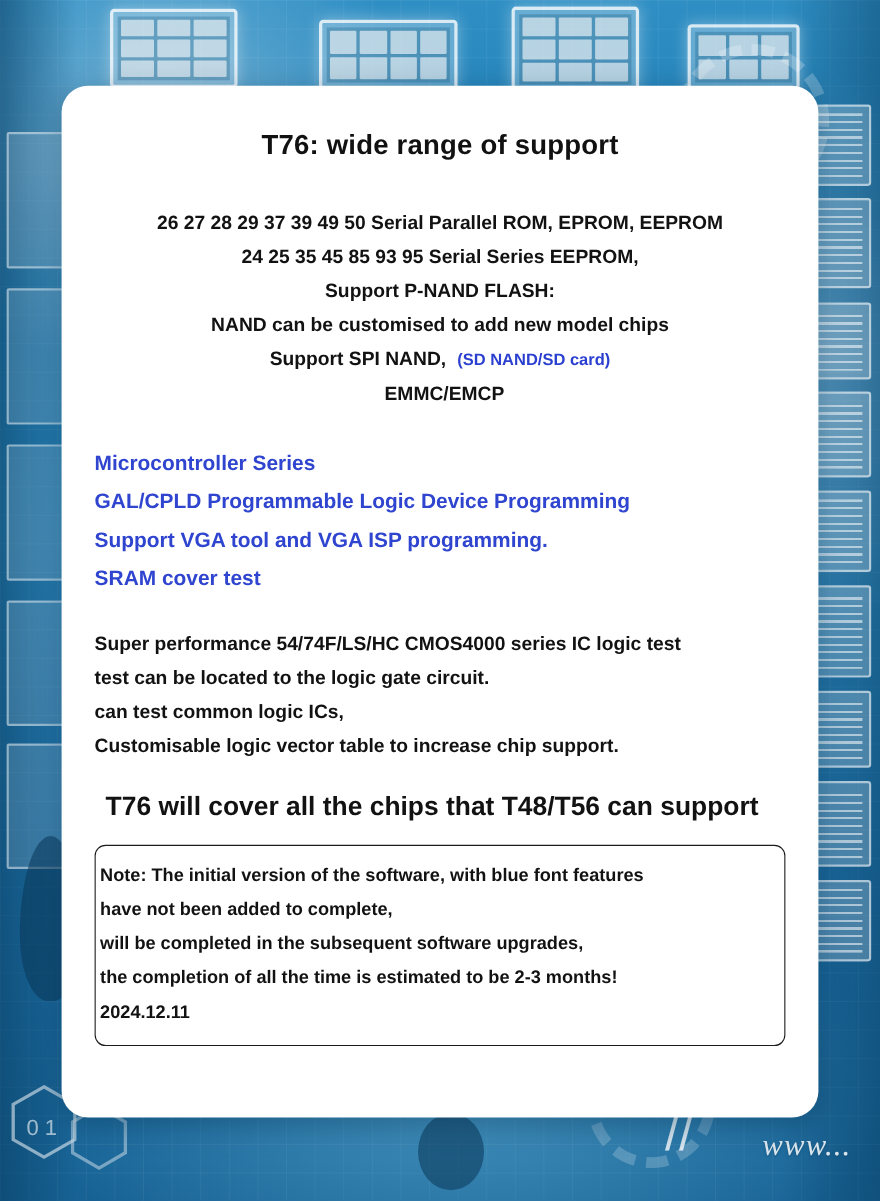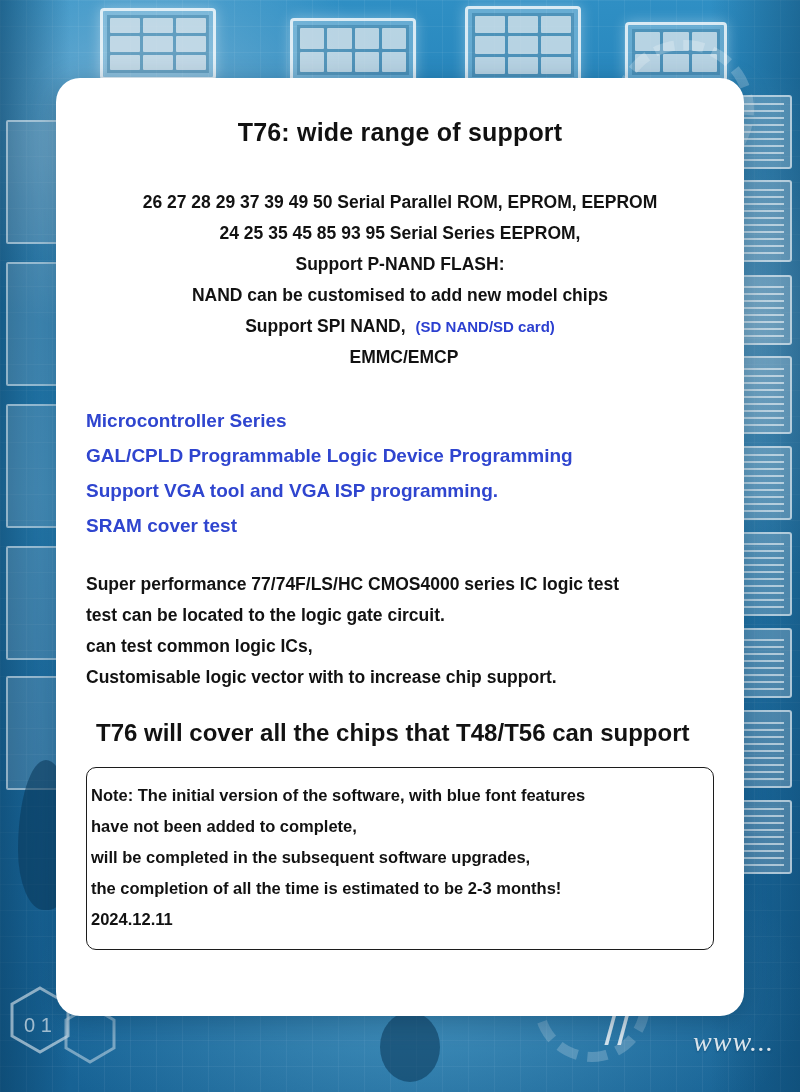--- a/index.html
+++ b/index.html
@@ -378,7 +378,7 @@
     </div>
 
     <div class="logic-block">
-      <div class="logic-line">Super performance 77/74F/LS/HC CMOS4000 series IC logic test</div>
+      <div class="logic-line">Super performance 54/74F/LS/HC CMOS4000 series IC logic test</div>
       <div class="logic-line">test can be located to the logic gate circuit.</div>
       <div class="logic-line">can test common logic ICs,</div>
       <div class="logic-line">Customisable logic vector with to increase chip support.</div>

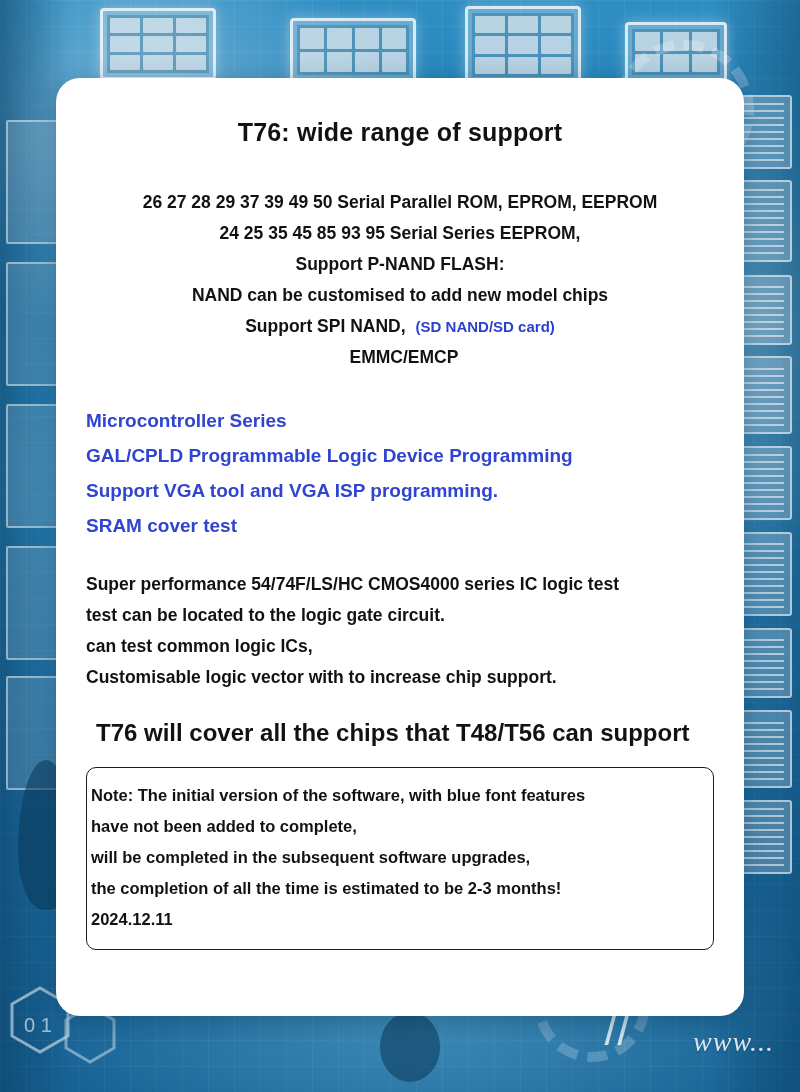--- a/index.html
+++ b/index.html
@@ -381,7 +381,7 @@
       <div class="logic-line">Super performance 54/74F/LS/HC CMOS4000 series IC logic test</div>
       <div class="logic-line">test can be located to the logic gate circuit.</div>
       <div class="logic-line">can test common logic ICs,</div>
-      <div class="logic-line">Customisable logic vector with to increase chip support.</div>
+      <div class="logic-line">Customisable logic vector table to increase chip support.</div>
     </div>
 
     <div class="cover-line">T76 will cover all the chips that T48/T56 can support</div>

